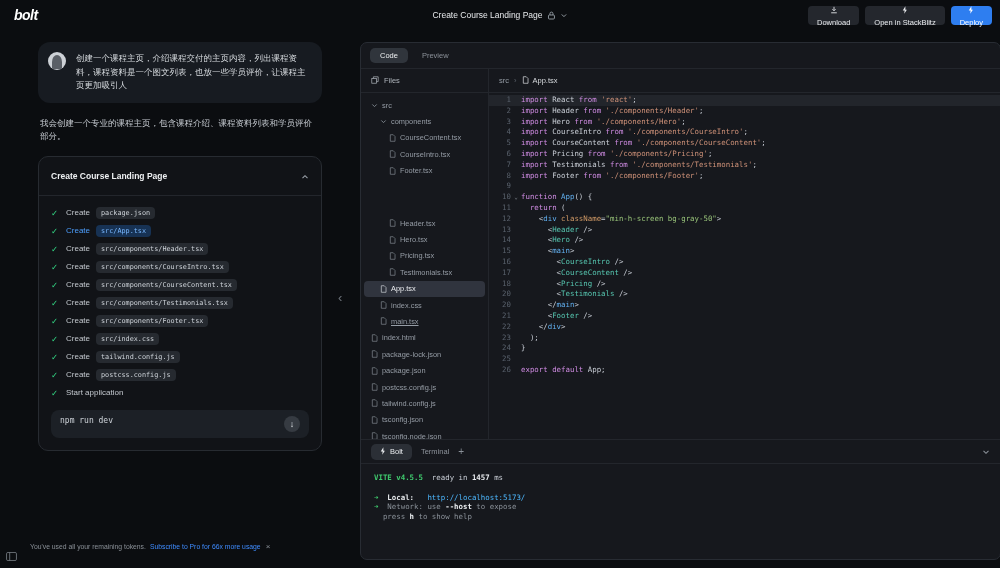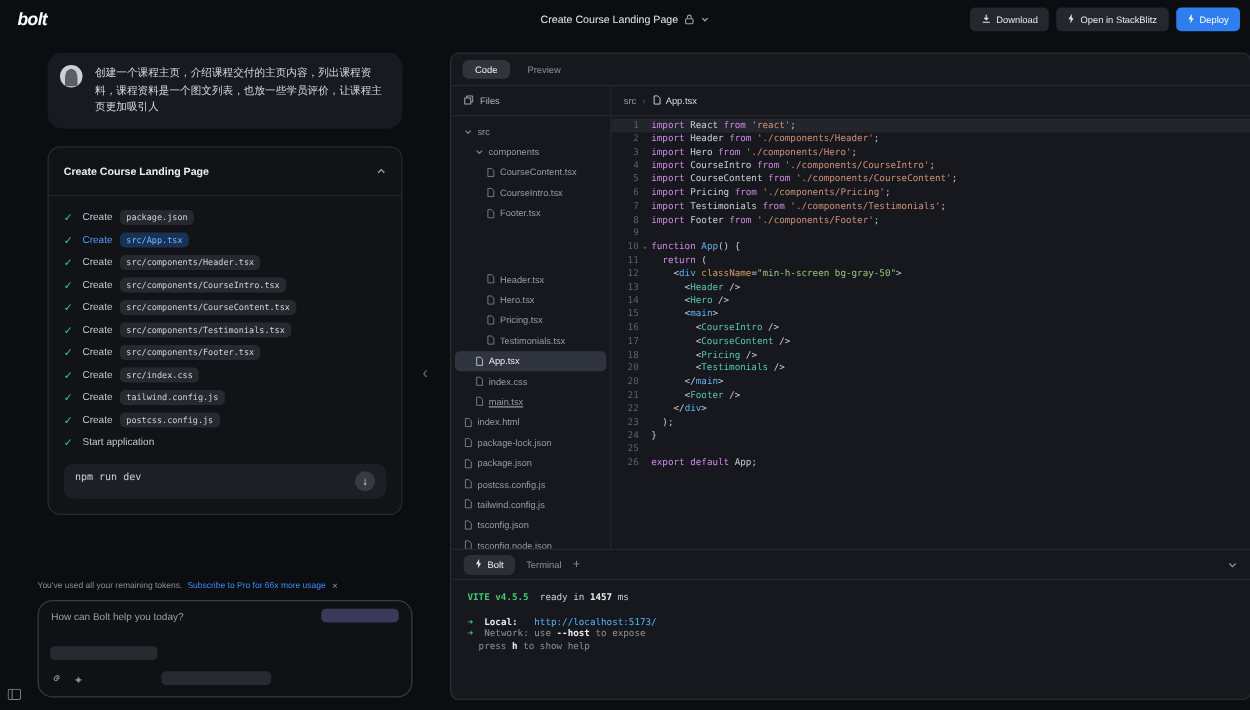--- a/index.html
+++ b/index.html
@@ -11,7 +11,7 @@
   .tb-center { position:absolute; left:50%; transform:translateX(-50%); display:flex; align-items:center; gap:5px; color:#e7e9ec; font-size:8.5px; cursor:pointer; }
   .tb-center .muted { color:#9aa1a9; display:flex; align-items:center; }
   .tb-right { margin-left:auto; display:flex; gap:6px; align-items:center; }
-  .btn { display:flex; align-items:center; gap:4px; height:19px; padding:0 9px; border-radius:4px; background:#24272d; color:#e7e9ec; font-size:7.5px; border:none; cursor:pointer; }
+  .btn { display:flex; align-items:center; gap:4px; height:19px; padding:0 9px; border-radius:4px; background:#24272d; color:#e7e9ec; font-size:7.5px; border:none; cursor:pointer;flex-direction:column; }
   .btn svg { display:block; }
   .btn.deploy { background:#2e7ef0; color:#fff; }
 

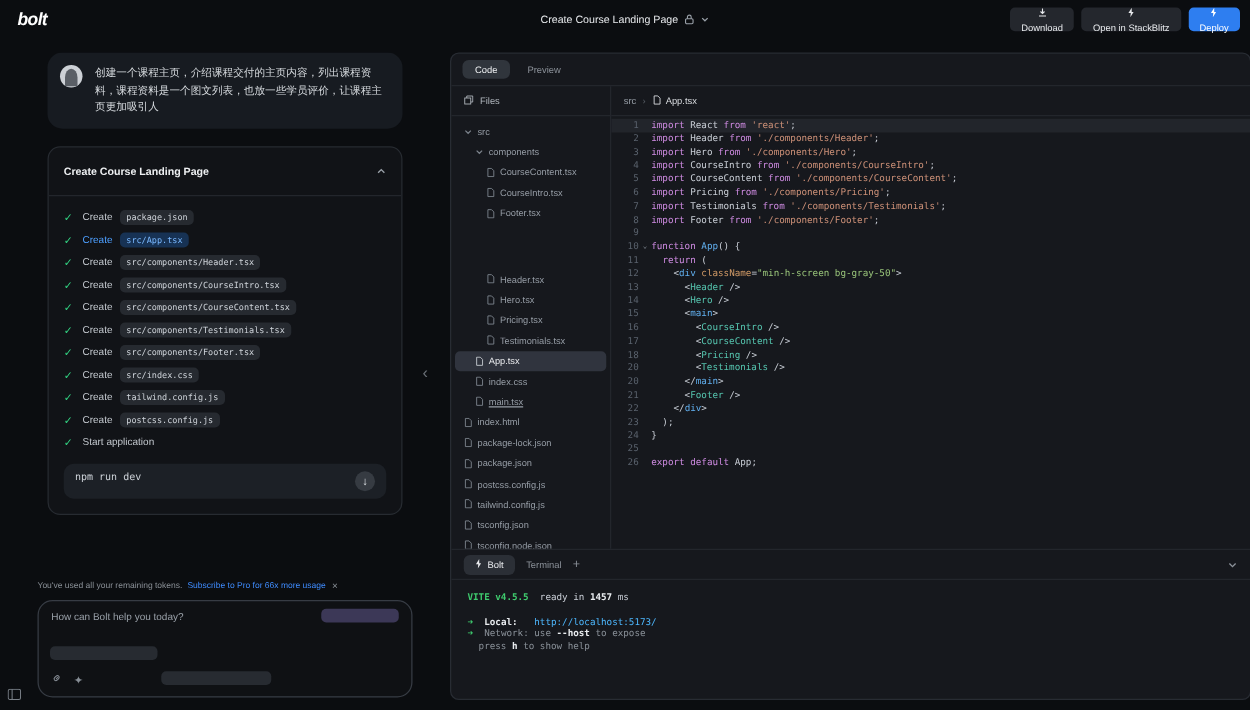--- a/index.html
+++ b/index.html
@@ -140,6 +140,7 @@
       <span class="avatar"></span>
       <span>创建一个课程主页，介绍课程交付的主页内容，列出课程资料，课程资料是一个图文列表，也放一些学员评价，让课程主页更加吸引人</span>
     </div>
+    <div class="assistant-text">我会创建一个专业的课程主页，包含课程介绍、课程资料列表和学员评价部分。</div>
     <div class="artifact">
       <div class="artifact-header">
         <span class="artifact-title">Create Course Landing Page</span>

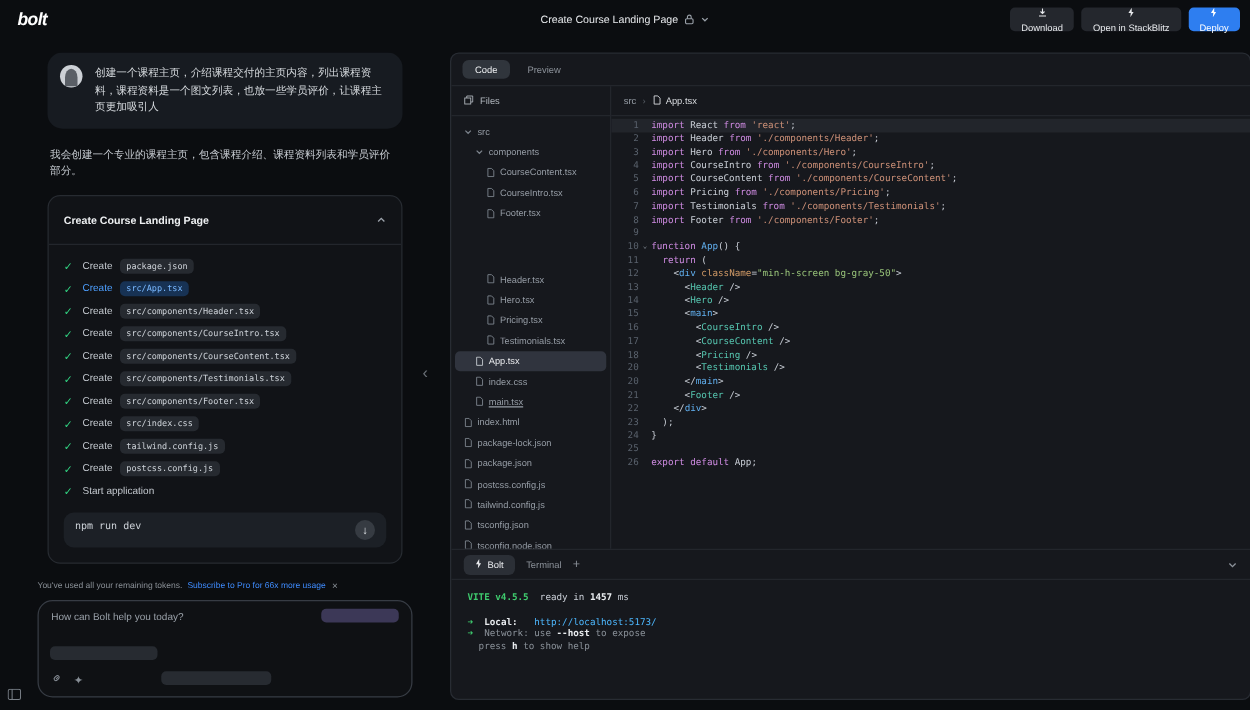--- a/index.html
+++ b/index.html
@@ -219,20 +219,6 @@
     <span class="token-link">Subscribe to Pro for 66x more usage</span>
     <span class="token-close">×</span>
   </div>
-  <div class="chat-input">
-    <textarea placeholder="How can Bolt help you today?" style=""></textarea>
-    <div class="redact purple" style="right:10px; top:6px; width:62px; height:11px;"></div>
-    <div class="redact" style="left:9px; top:36px; width:86px; height:11px;"></div>
-    <div class="redact" style="left:98px; bottom:9px; width:88px; height:11px;"></div>
-    <div class="input-icons">
-      <span>
-        <svg width="9" height="9" viewBox="0 0 10 10">
-            <path d="M4.2 5.8 6 4M3 4.6l1.4-1.4a1.55 1.55 0 0 1 2.2 2.2L5.6 6.4M6.6 5.4 5.2 6.8a1.55 1.55 0 0 1-2.2-2.2" fill="none" stroke="currentColor" stroke-width="0.9"></path>
-          </svg>
-      </span>
-      <span>✦</span>
-    </div>
-  </div>
 </aside>
 
 <div class="panel-handle">‹</div>

